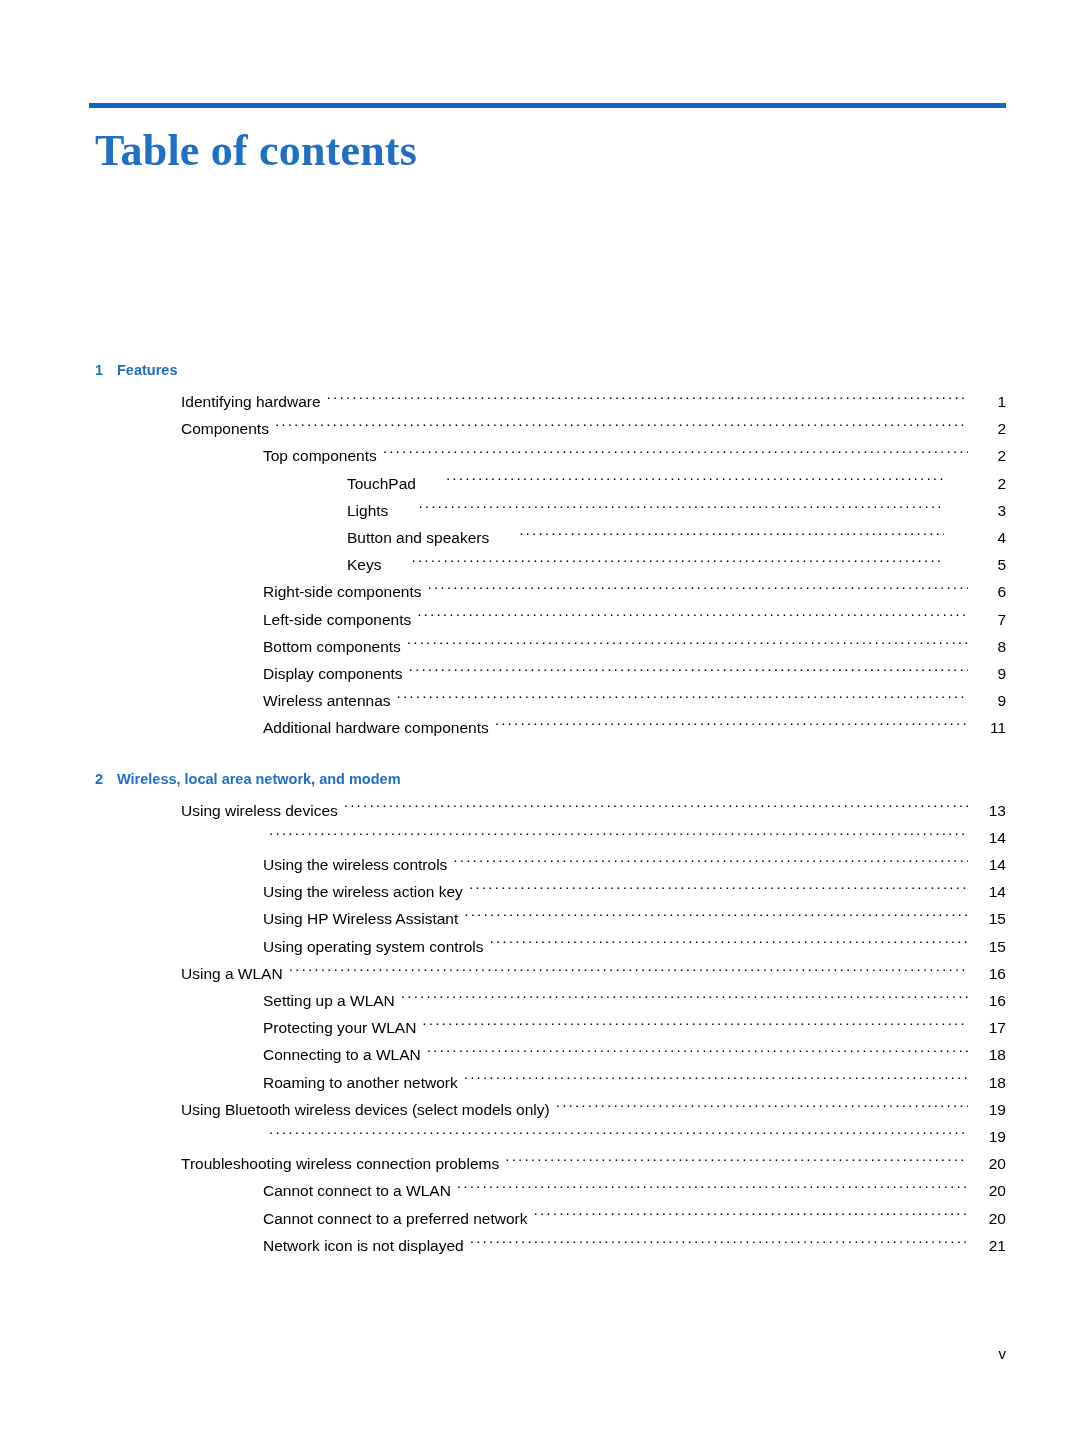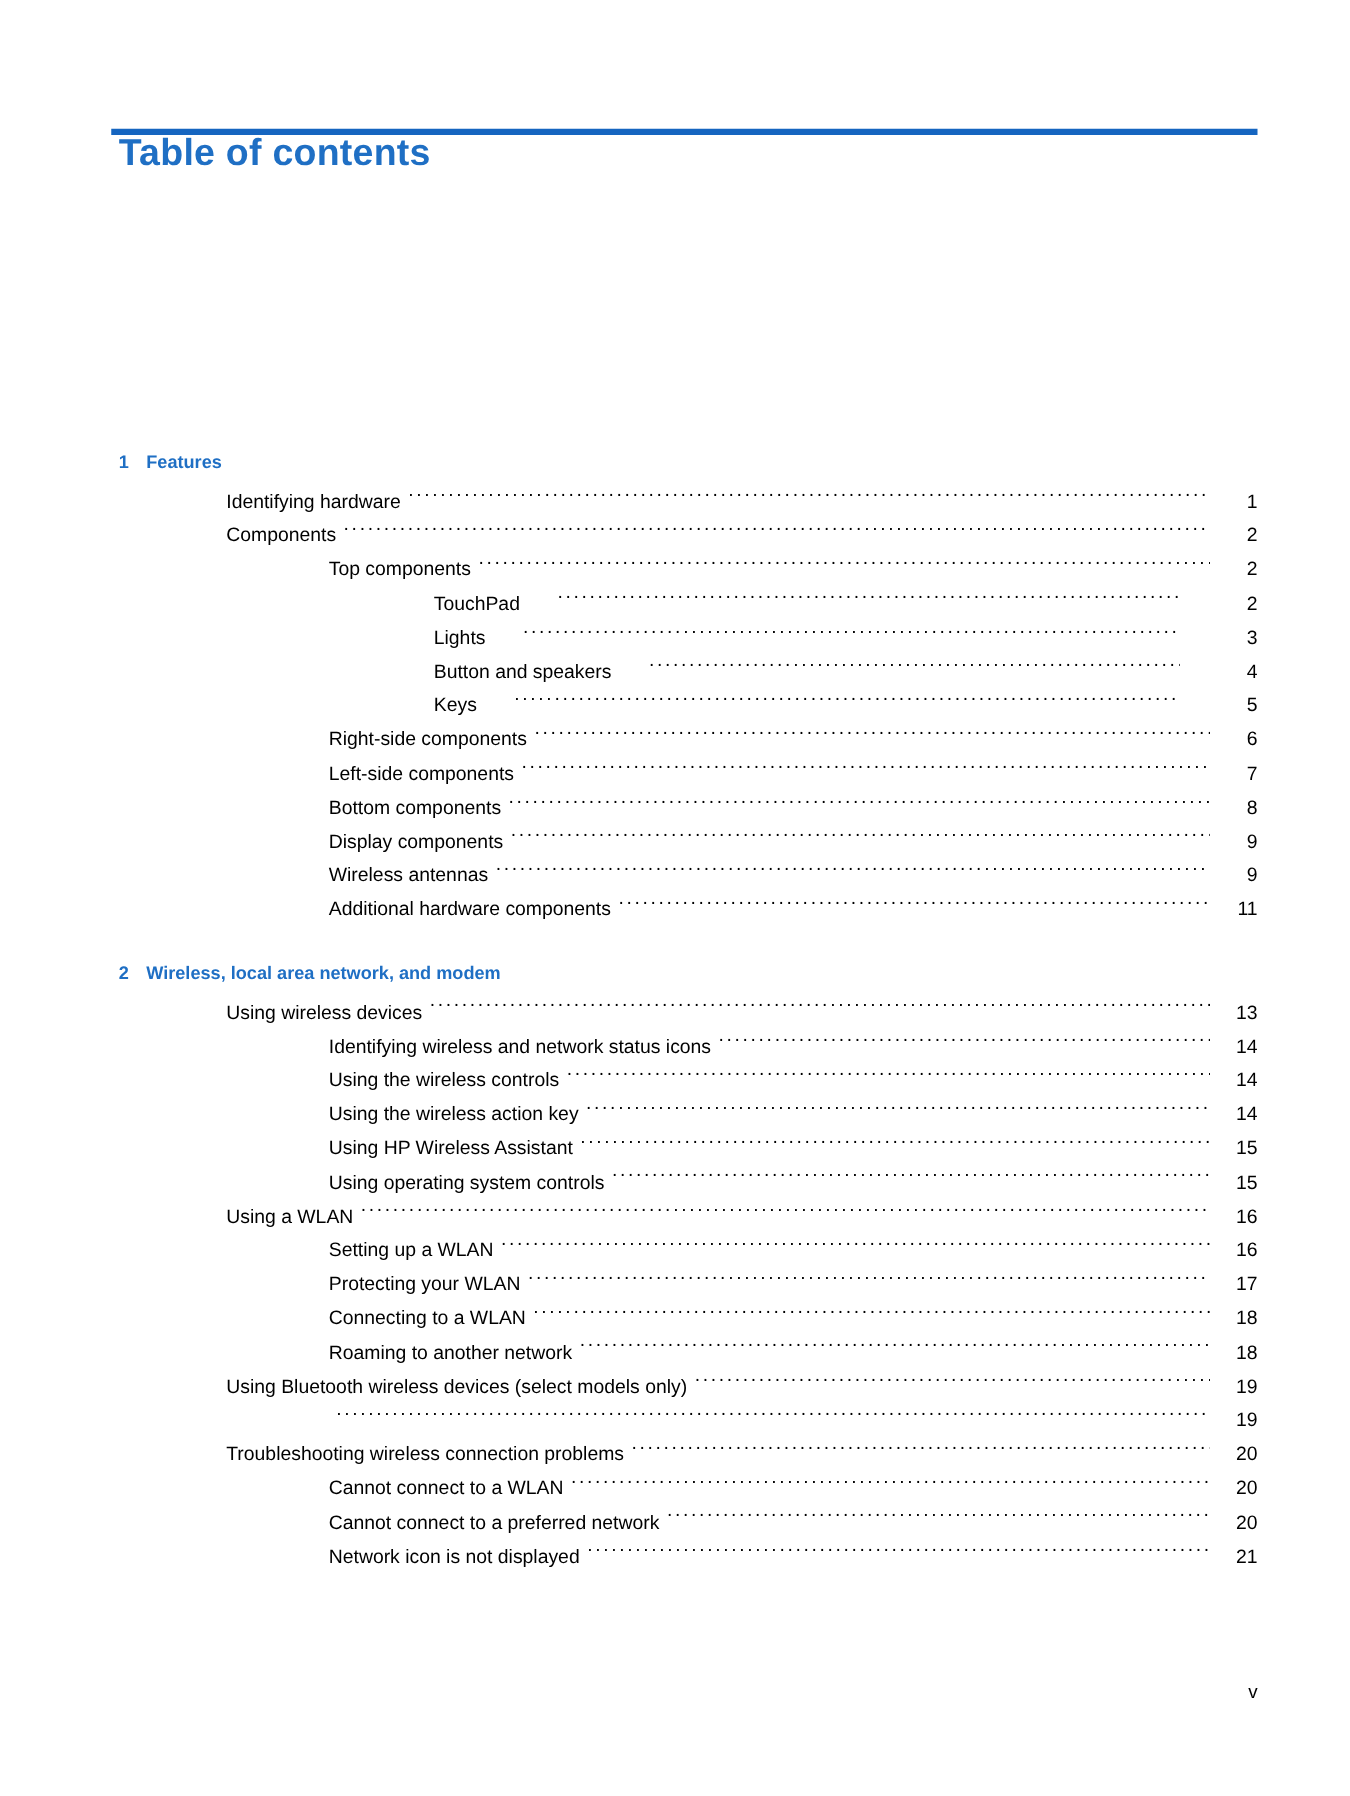--- a/index.html
+++ b/index.html
@@ -32,11 +32,12 @@
   .page-title {
     position: absolute;
     left: 95px;
-    top: 106px;
-    font-size: 30px;
+    top: 125px;
+    font-size: 44px;
     font-weight: bold;
     color: #1f6fc4;
     letter-spacing: 0.2px;
+    font-family: Liberation Serif, serif;
   }
   .toc {
     position: absolute;

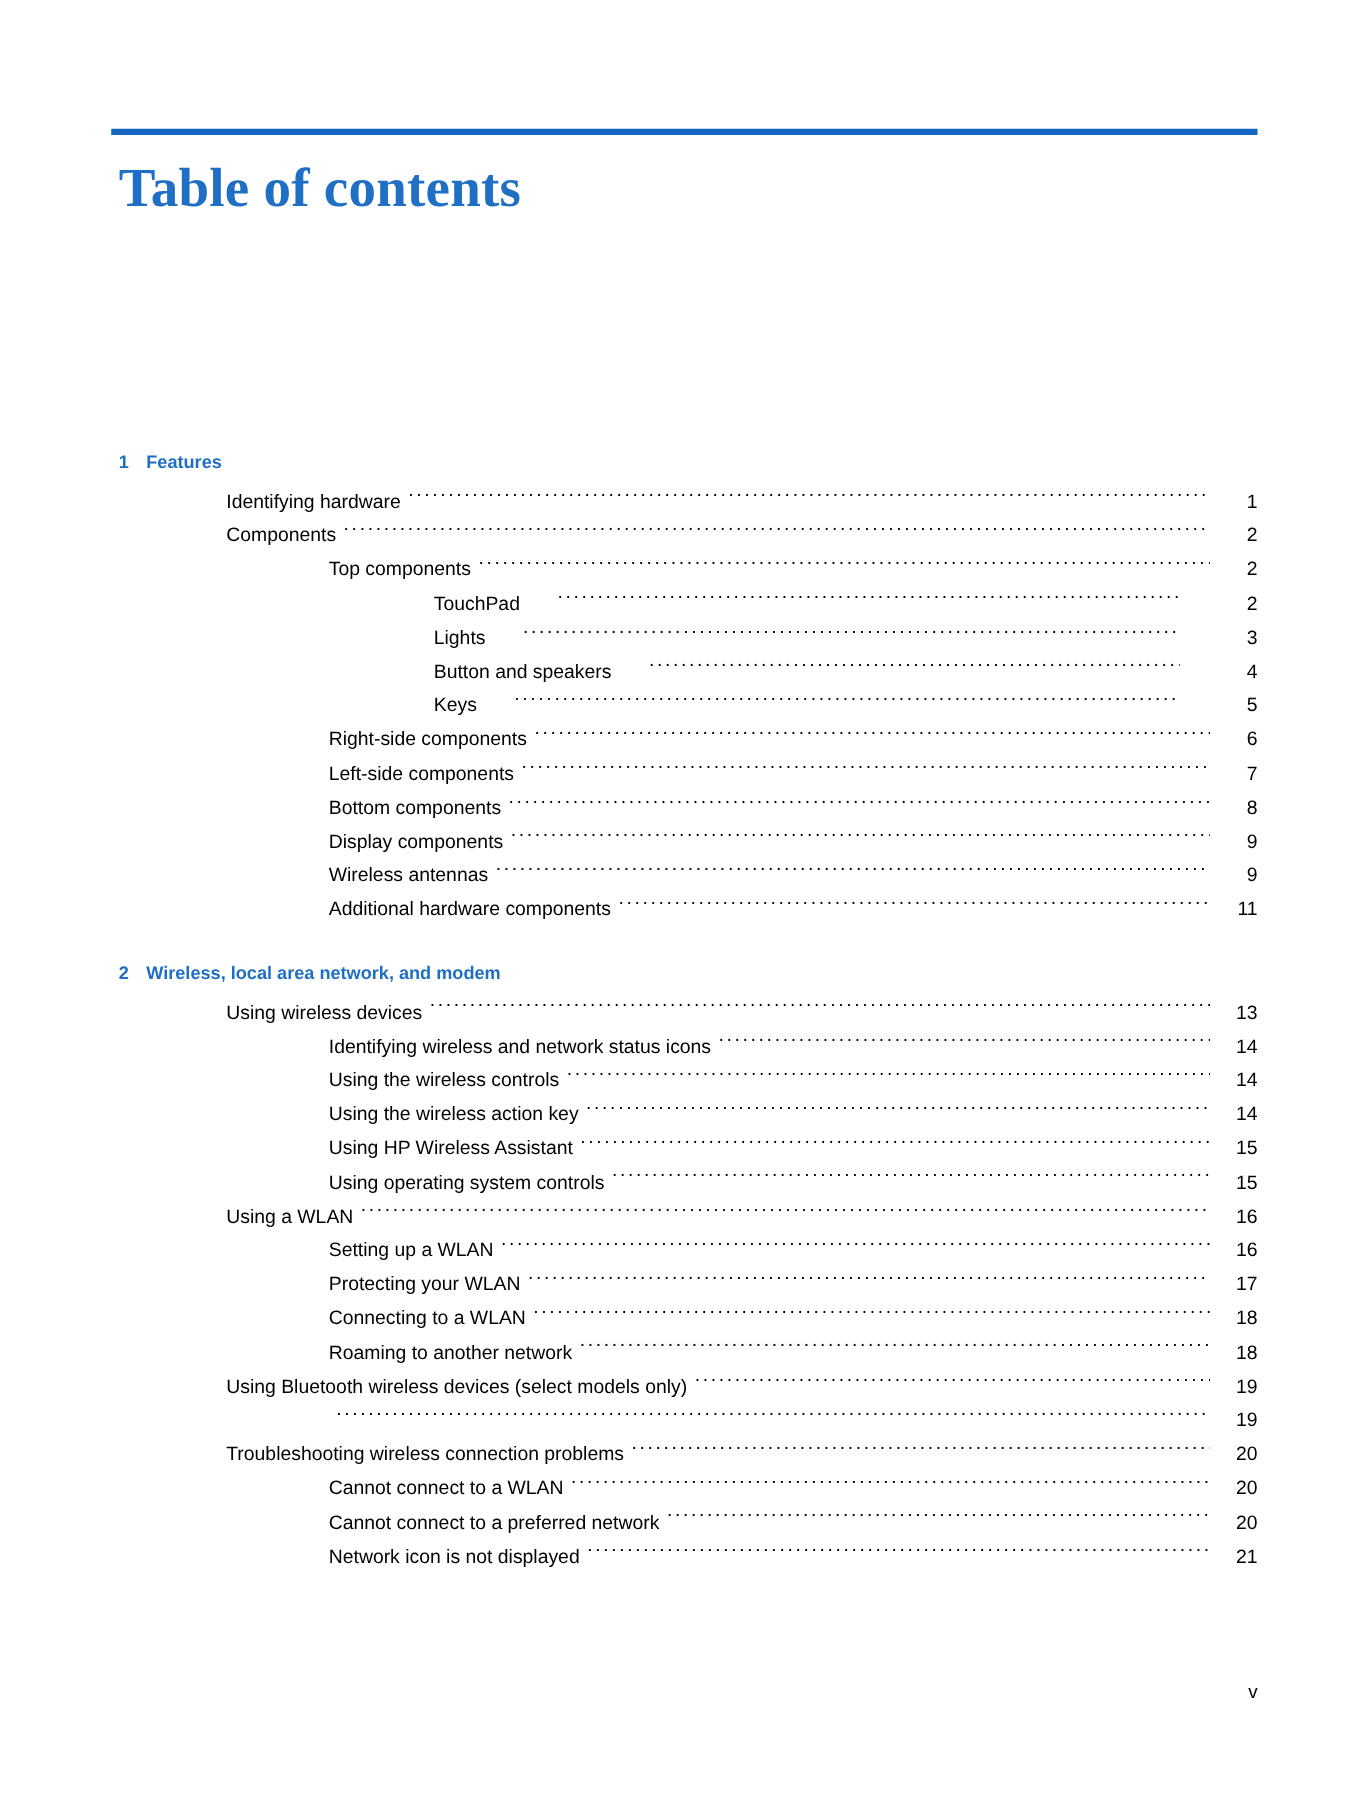--- a/index.html
+++ b/index.html
@@ -203,7 +203,6 @@
           <span class="pageno">13</span>
         </div>
         <div class="entry lvl2">
-          <span class="label">Identifying wireless and network status icons</span>
           <span class="leader"></span>
           <span class="pageno">14</span>
         </div>

